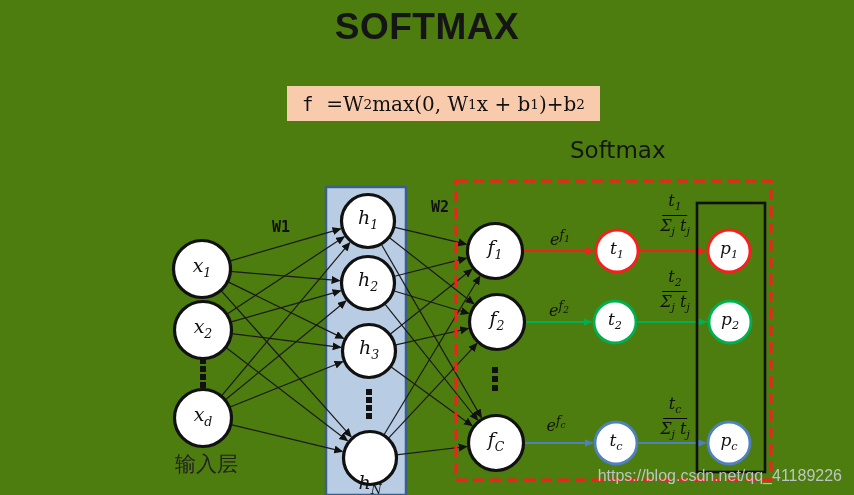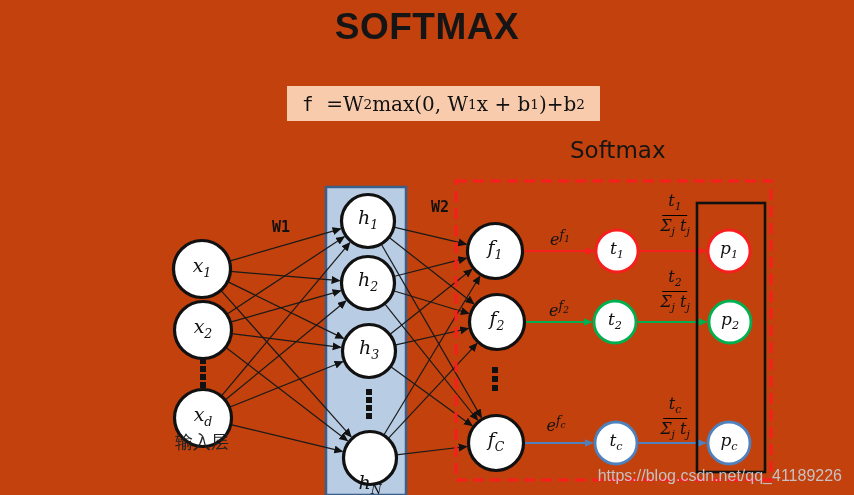--- a/index.html
+++ b/index.html
@@ -3,7 +3,7 @@
 <meta charset="utf-8">
 <style>
   html,body{margin:0;padding:0;background:#fff;}
-  .stage{position:relative;width:854px;height:495px;background:#c2410c;overflow:hidden;
+  .stage{position:relative;width:854px;height:495px;background:#4d7c0f;overflow:hidden;
          font-family:"DejaVu Sans",sans-serif;color:#111;}
   .abs{position:absolute;}
   .title{left:0;right:0;top:6px;text-align:center;font-size:37px;font-weight:800;

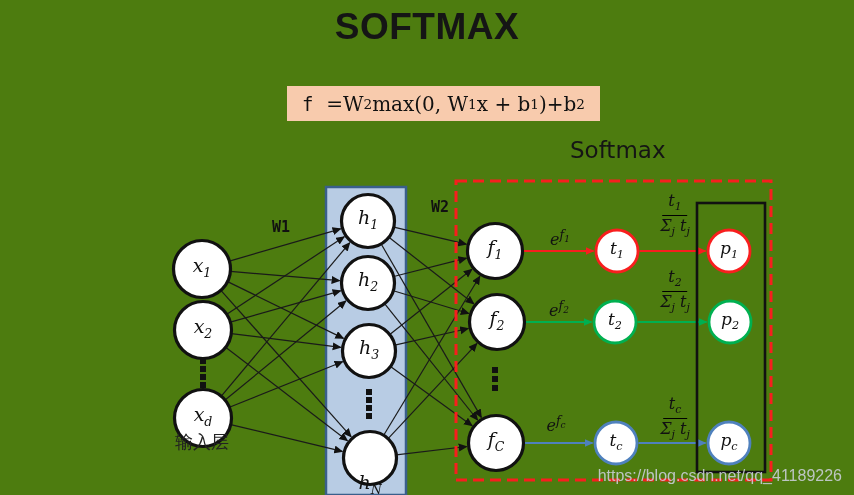--- a/index.html
+++ b/index.html
@@ -16,7 +16,7 @@
   .formula sub{font-size:.68em;}
   .softmax-cap{left:570px;top:137px;font-size:23px;color:#151515;}
   .wlabel{font-family:"DejaVu Sans Mono",monospace;font-weight:bold;font-size:15px;color:#111;}
-  .input-cap{left:175px;top:430px;font-size:18px;color:#222;text-align:right;}
+  .input-cap{left:175px;top:450px;font-size:21px;color:#222;text-align:right;}
   .watermark{right:12px;top:467px;font-size:16px;color:#c9ced6;opacity:.9;
              font-family:"Liberation Sans",sans-serif;}
   .nl{transform:translate(-50%,-55%);font-family:"DejaVu Serif",serif;font-style:italic;

